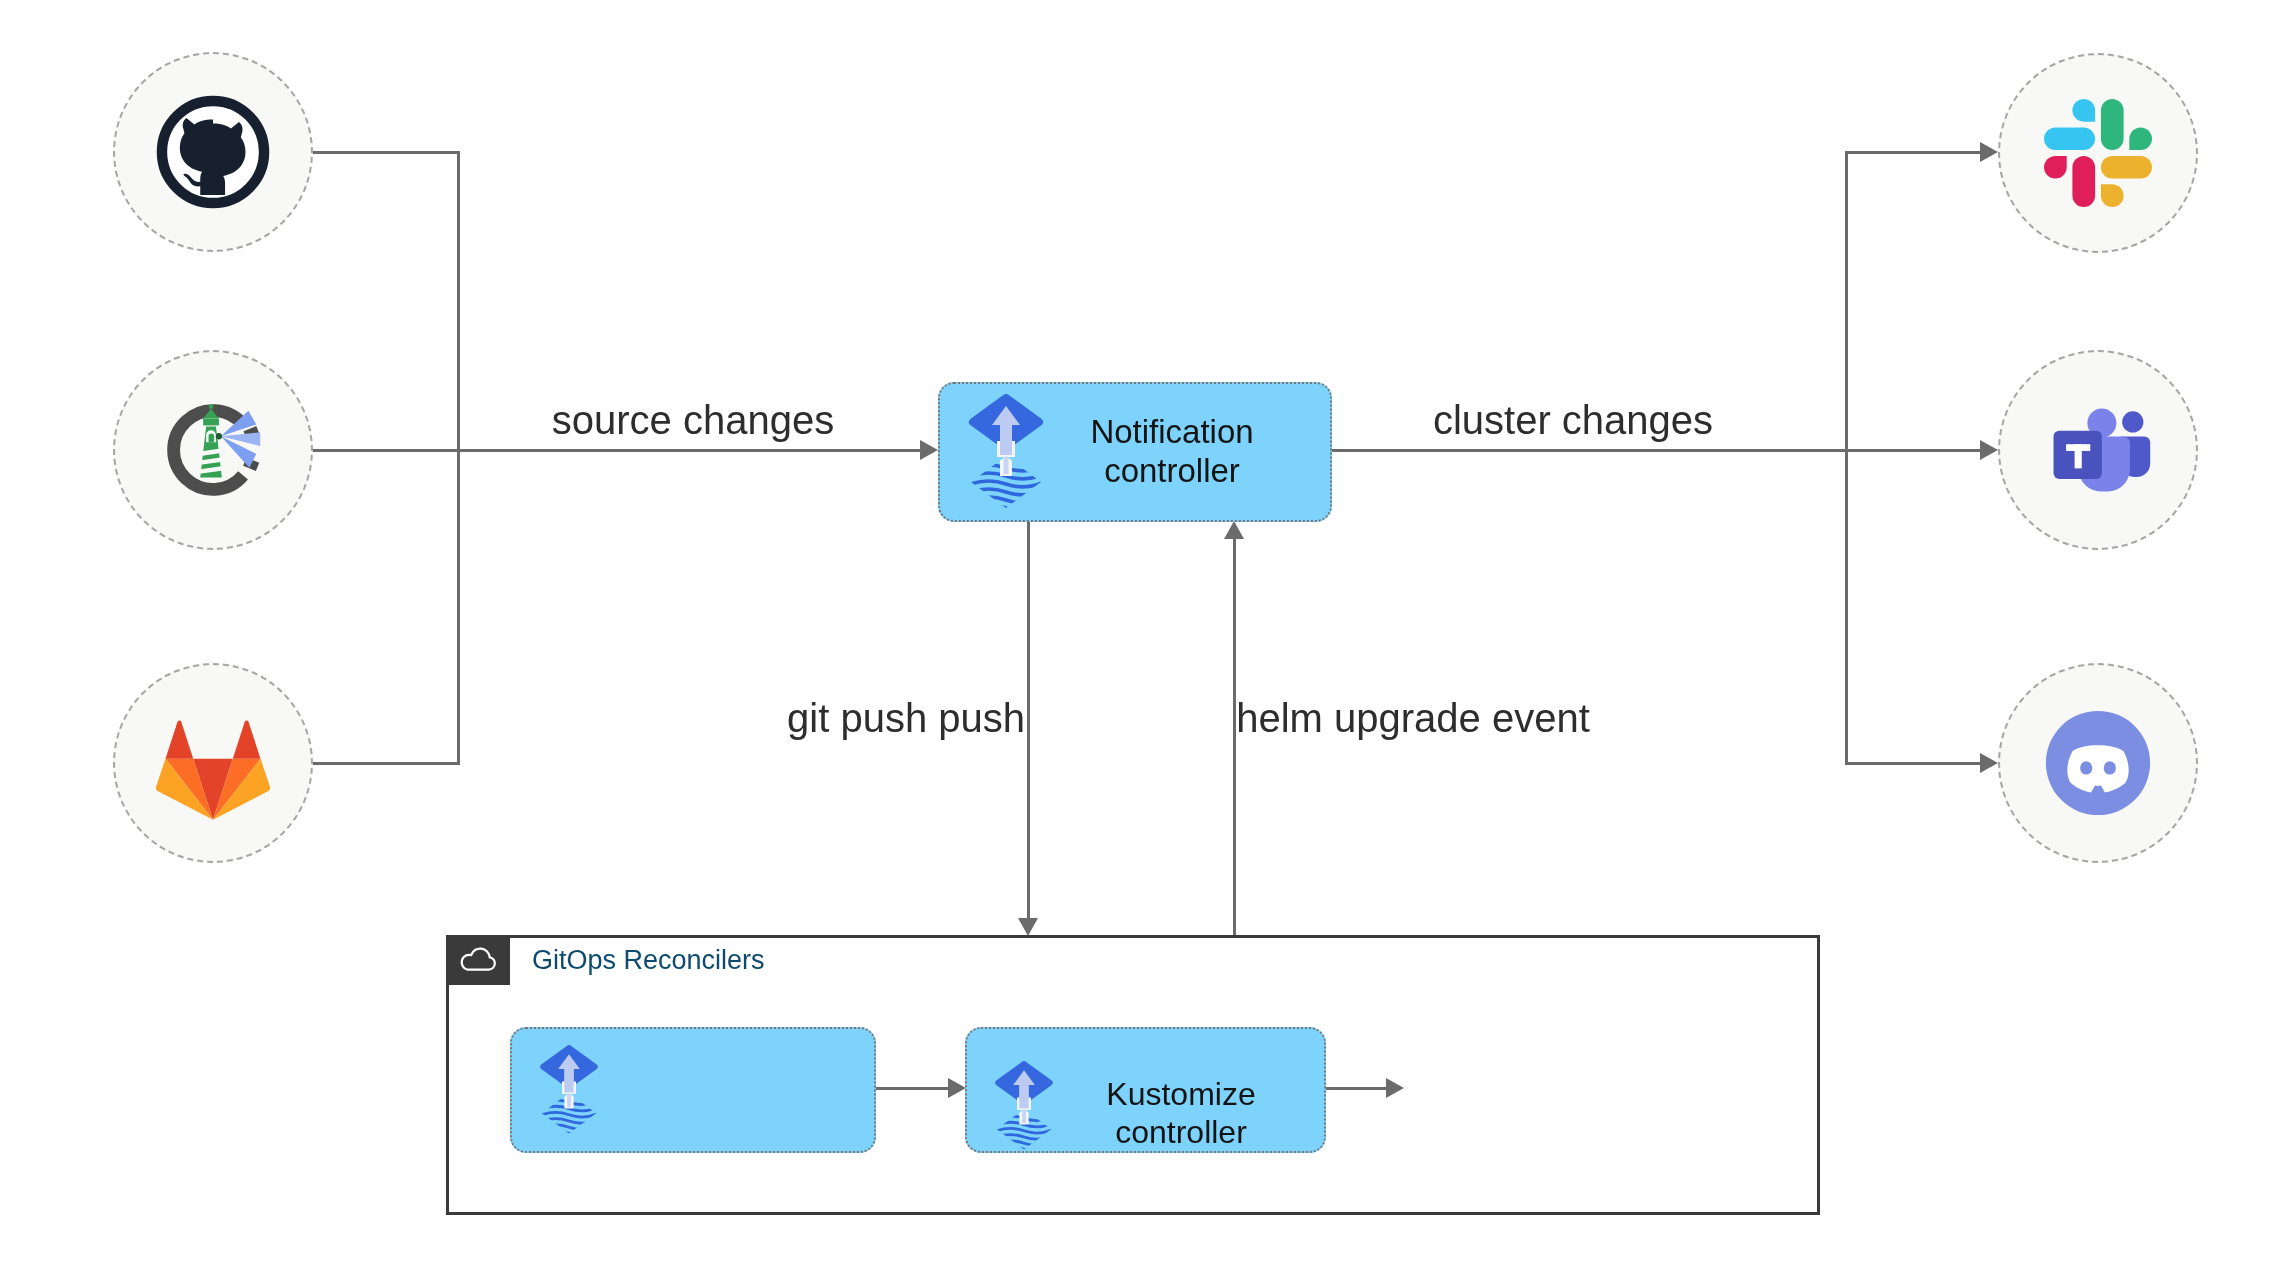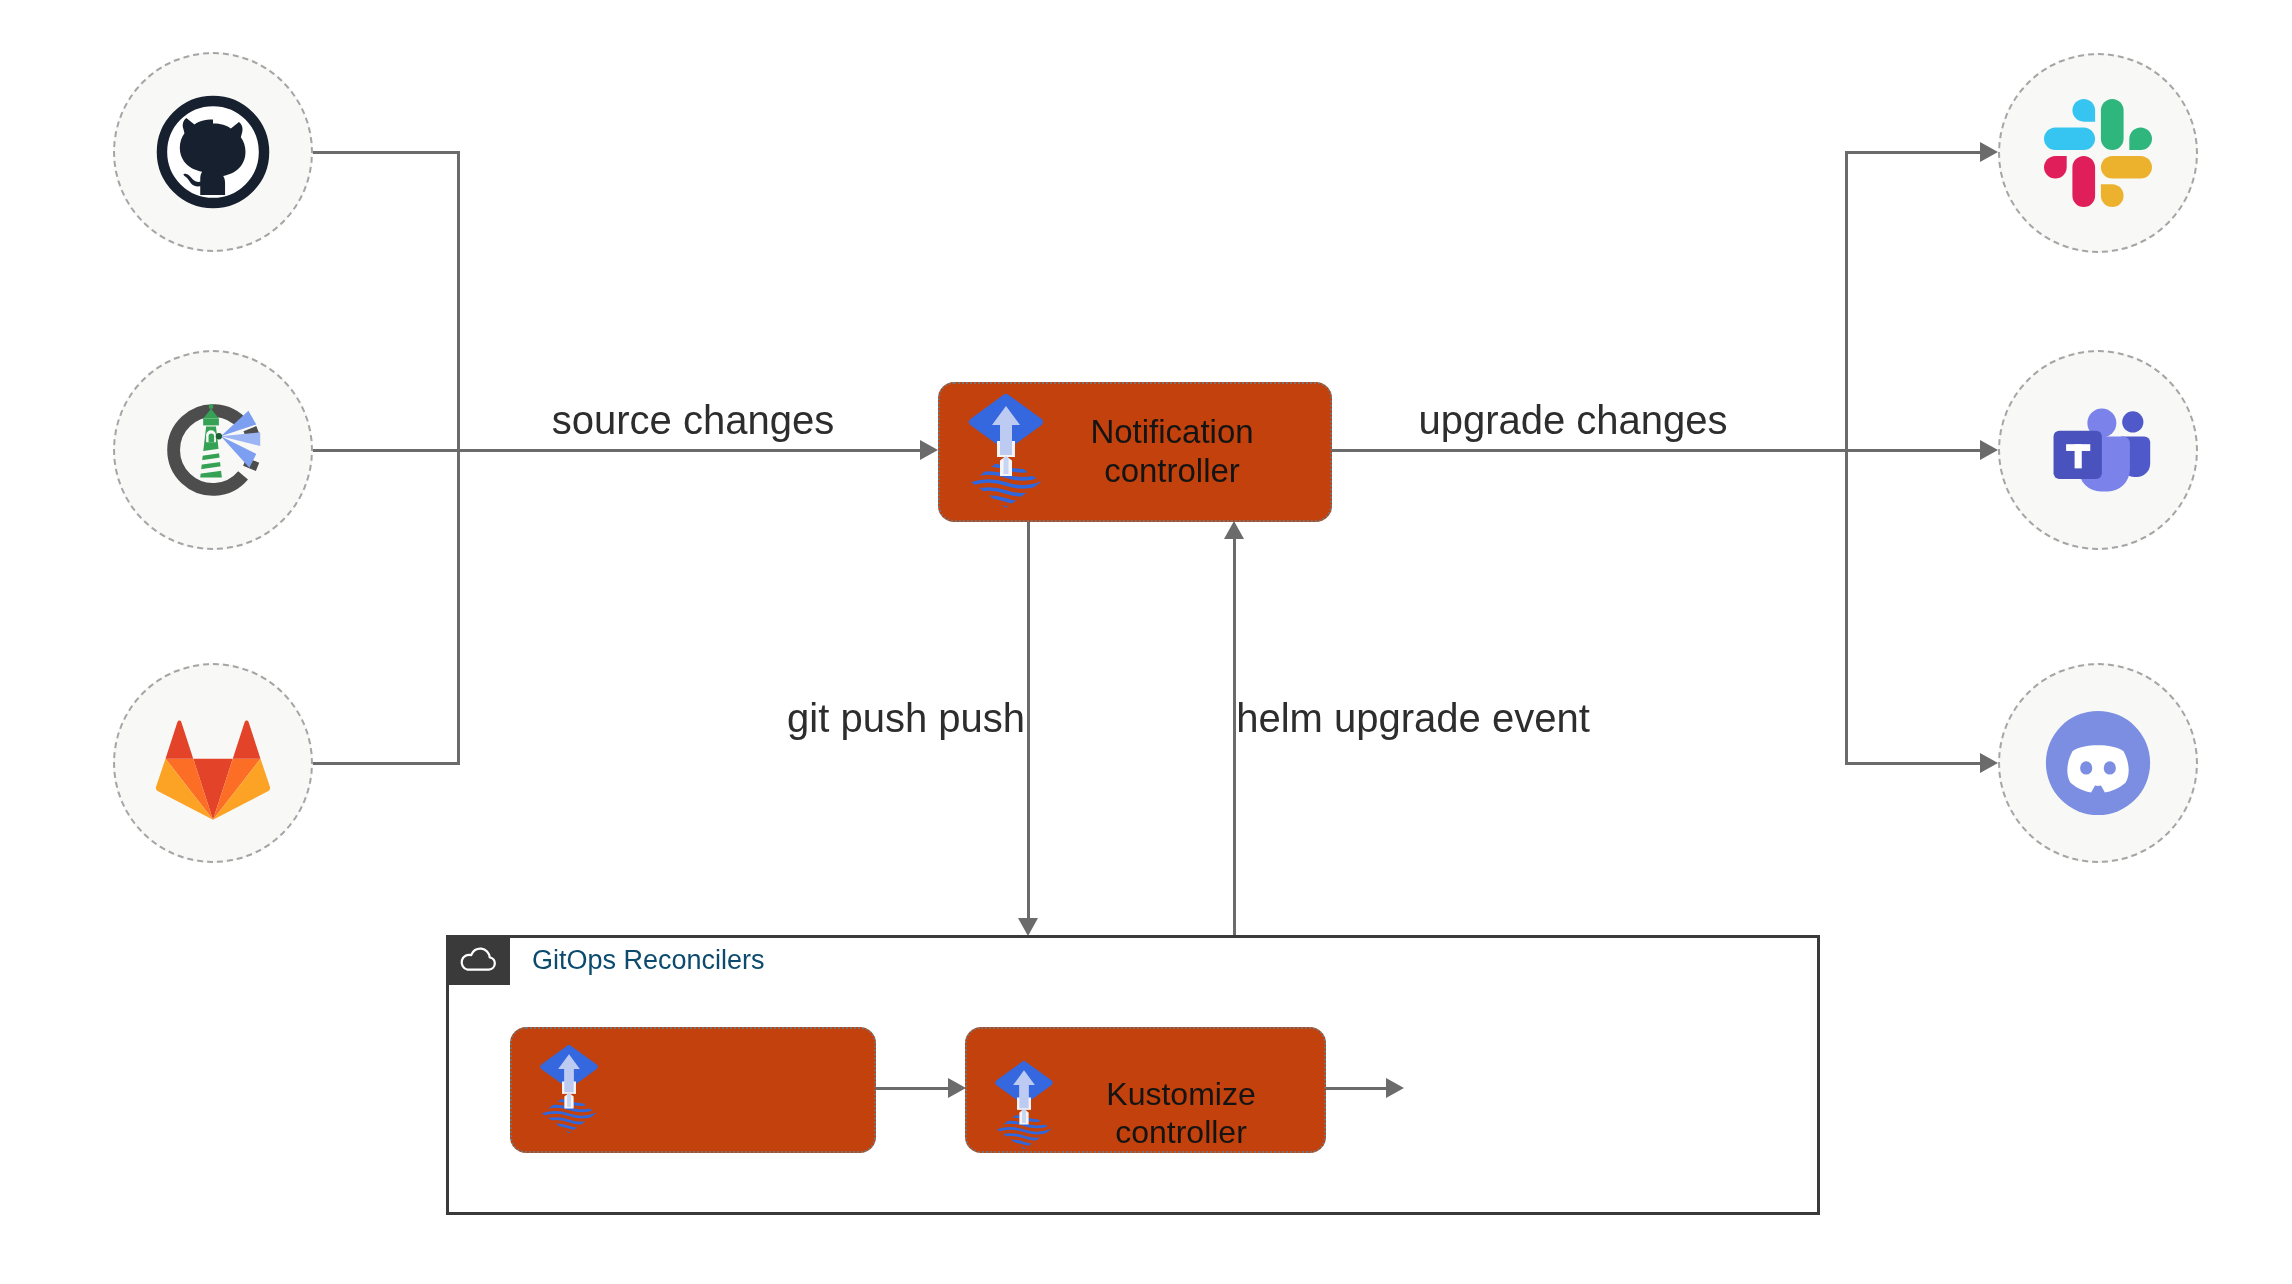--- a/index.html
+++ b/index.html
@@ -21,7 +21,7 @@
     display:flex;align-items:center;justify-content:center;}
 
   
-  .ctrl-box{position:absolute;background:#c2410c;border:2px dotted #757575;border-radius:16px;
+  .ctrl-box{position:absolute;background:#7dd3fc;border:2px dotted #757575;border-radius:16px;
     box-sizing:border-box;display:flex;align-items:center;padding:0 26px;gap:26px;}
   .ctrl-box .node-label{flex:1;text-align:center;font-size:32px;line-height:1.17;color:#141414;}
   .node-label{max-width:200px;}

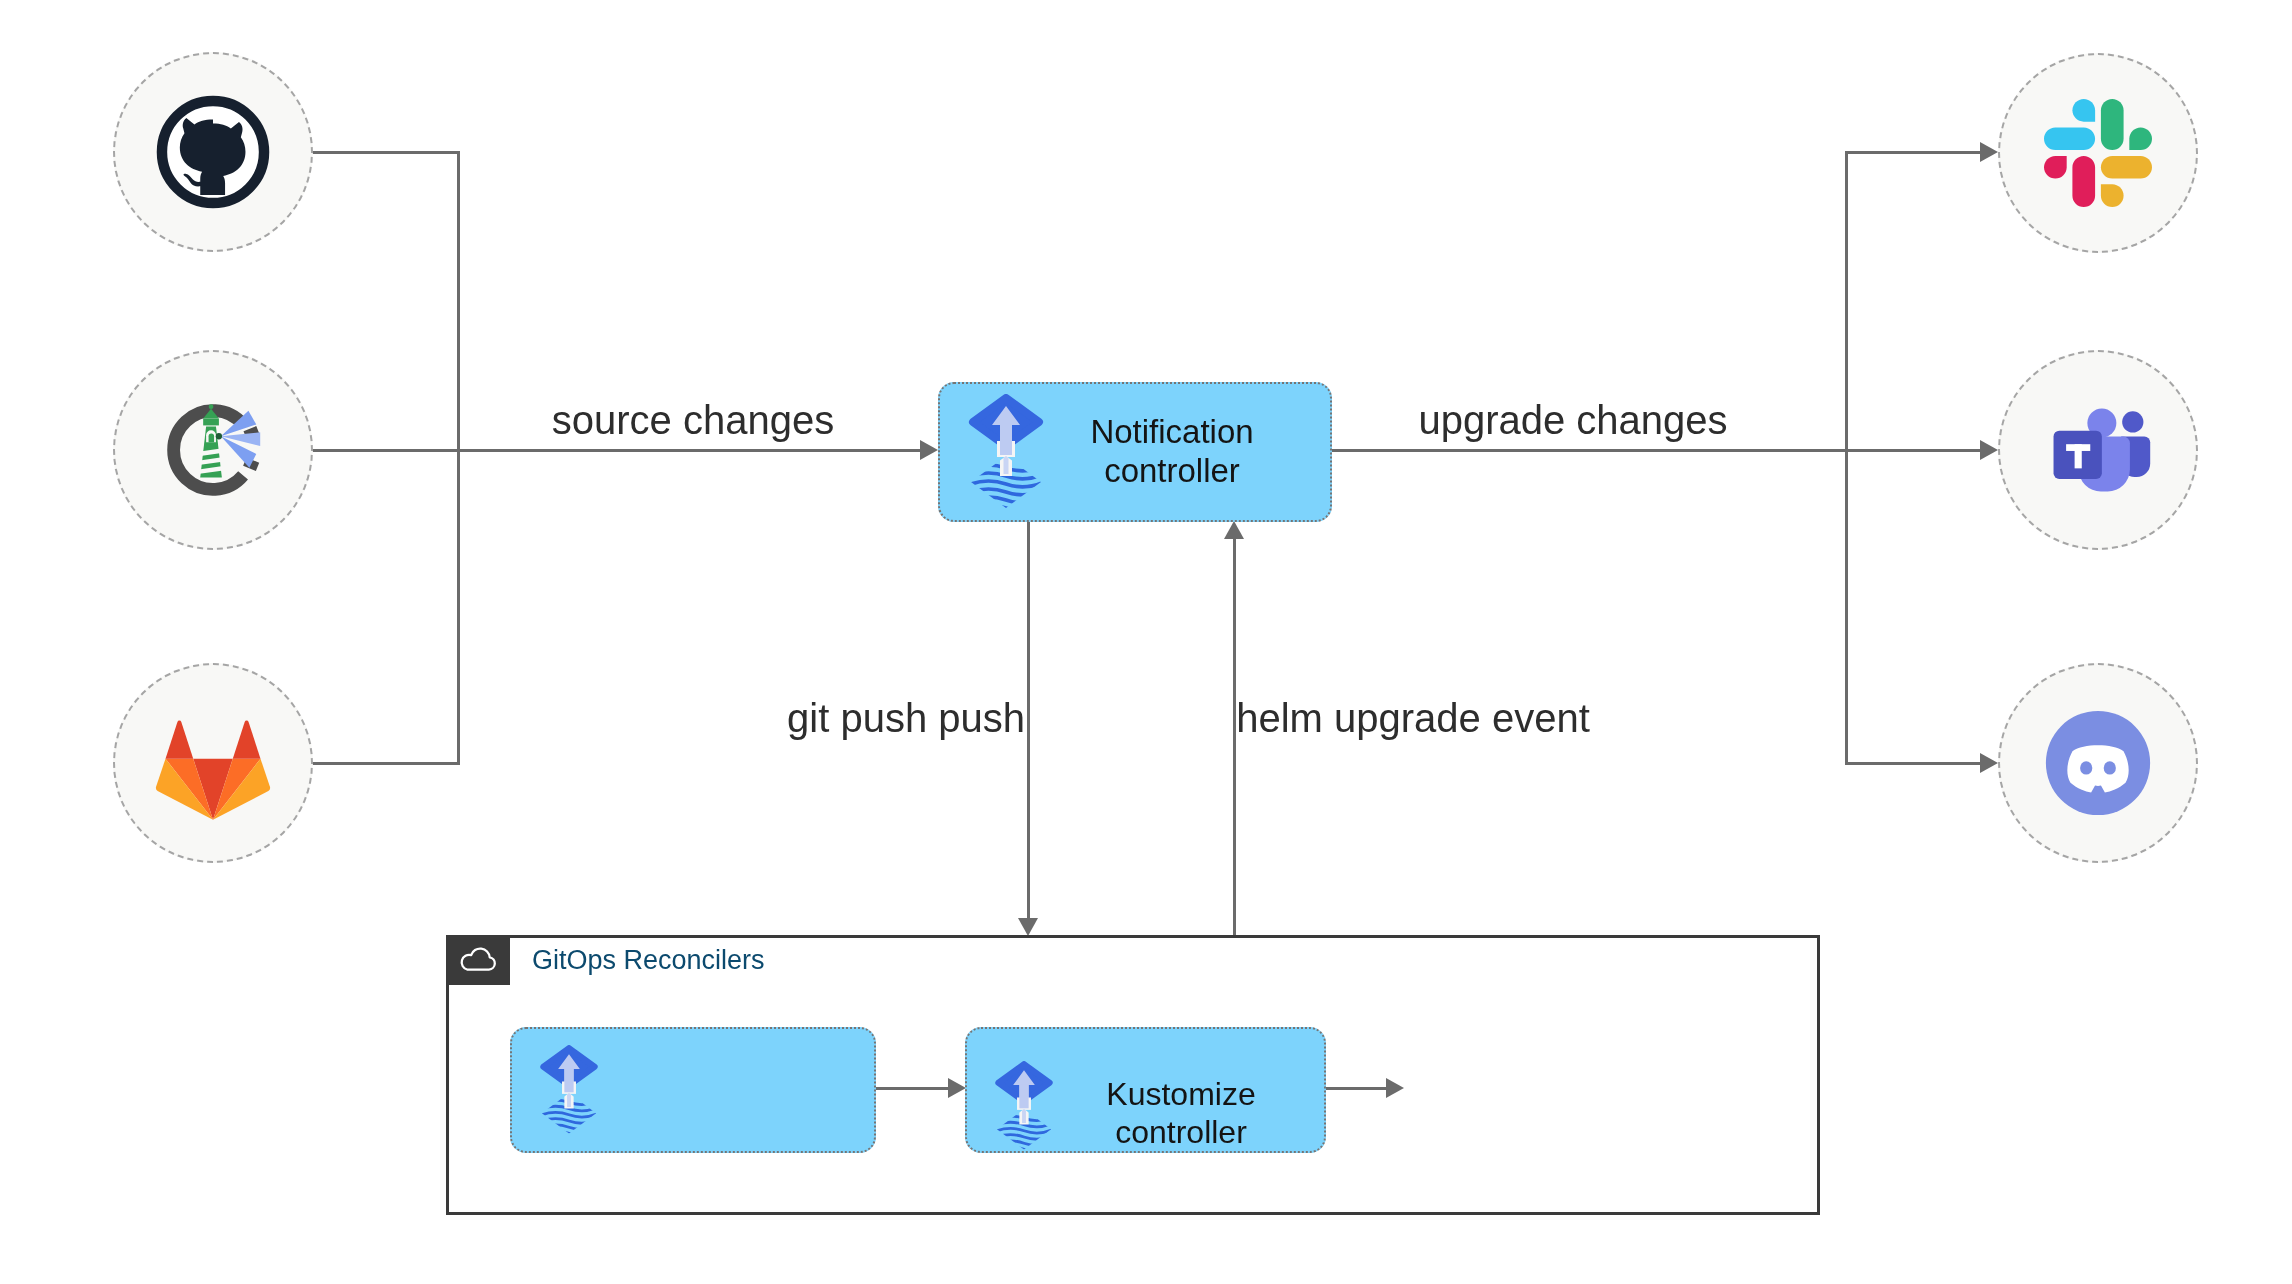--- a/index.html
+++ b/index.html
@@ -91,7 +91,7 @@
   <div class="arr arr-u" style="left:1224px;top:521px;"></div>
 
   <div class="edge-label" style="left:693px;top:398px;">source changes</div>
-  <div class="edge-label" style="left:1573px;top:398px;">upgrade changes</div>
+  <div class="edge-label" style="left:1573px;top:398px;">cluster changes</div>
   <div class="edge-label" style="left:906px;top:696px;">git push push</div>
   <div class="edge-label" style="left:1413px;top:696px;">helm upgrade event</div>
 

